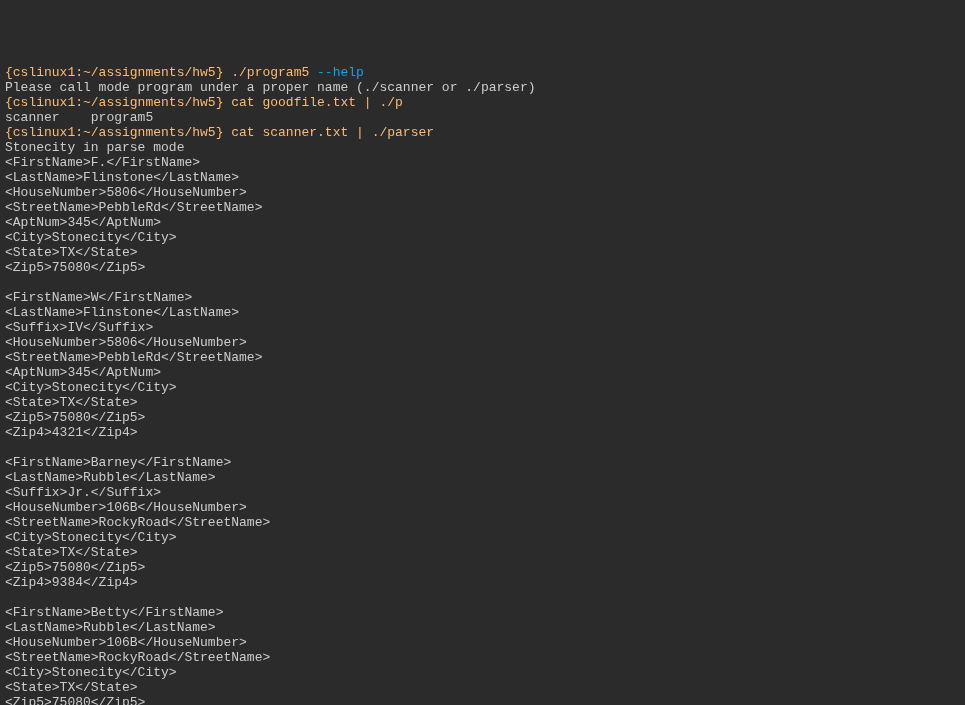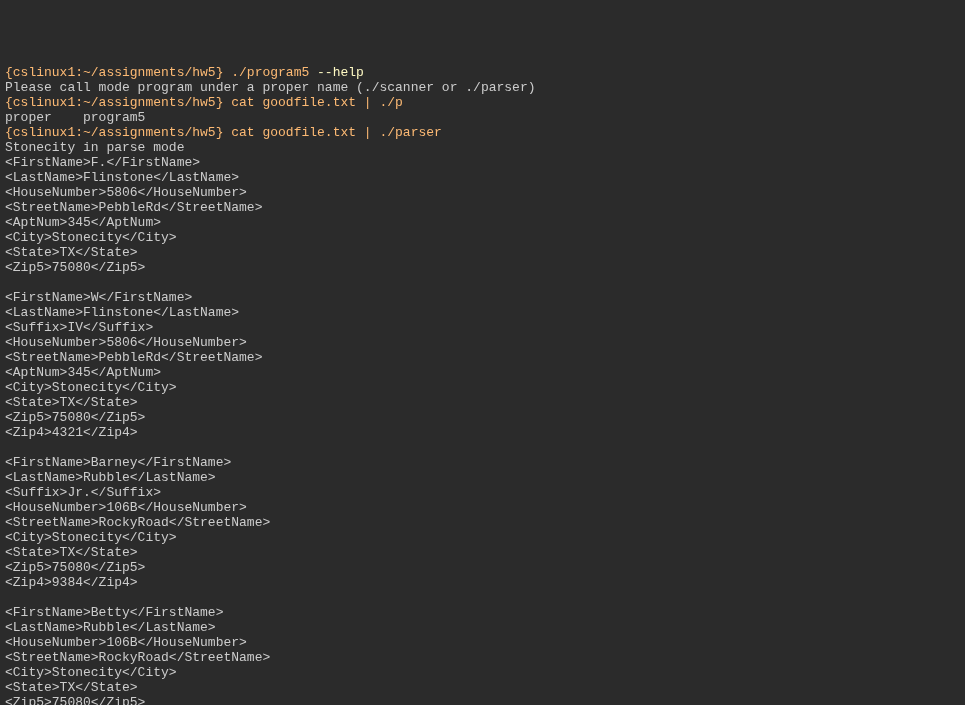--- a/index.html
+++ b/index.html
@@ -23,7 +23,7 @@
       color: #fdba74;
     }
     .help-flag {
-      color: #fef9c3;
+      color: #0ea5e9;
       text-align: right;
     }
   </style>

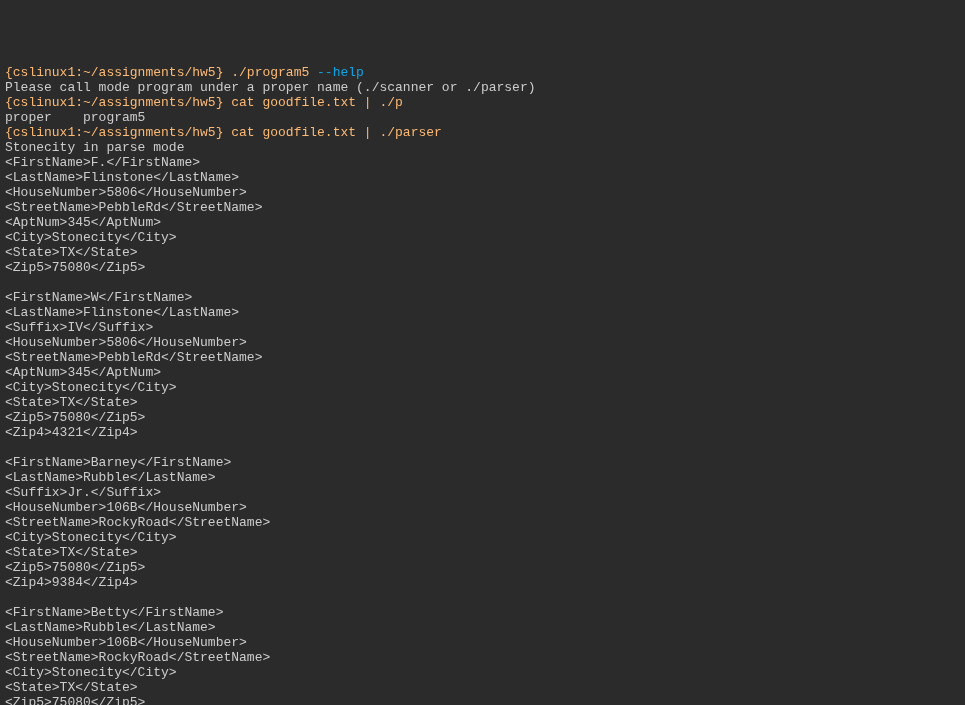--- a/index.html
+++ b/index.html
@@ -35,7 +35,7 @@
 <div><span><span class="prompt">{cslinux1:~/assignments/hw5} ./program5 </span><span class="help-flag">--help</span></span>
 <span>Please call mode program under a proper name (./scanner or ./parser)</span>
 <span class="prompt">{cslinux1:~/assignments/hw5} cat goodfile.txt | ./p</span>
-<span>proper    program5</span>
+<span>scanner    program5</span>
 <span class="prompt">{cslinux1:~/assignments/hw5} cat goodfile.txt | ./parser</span>
 <span>Stonecity in parse mode</span>
 <span>&lt;FirstName&gt;F.&lt;/FirstName&gt;</span>

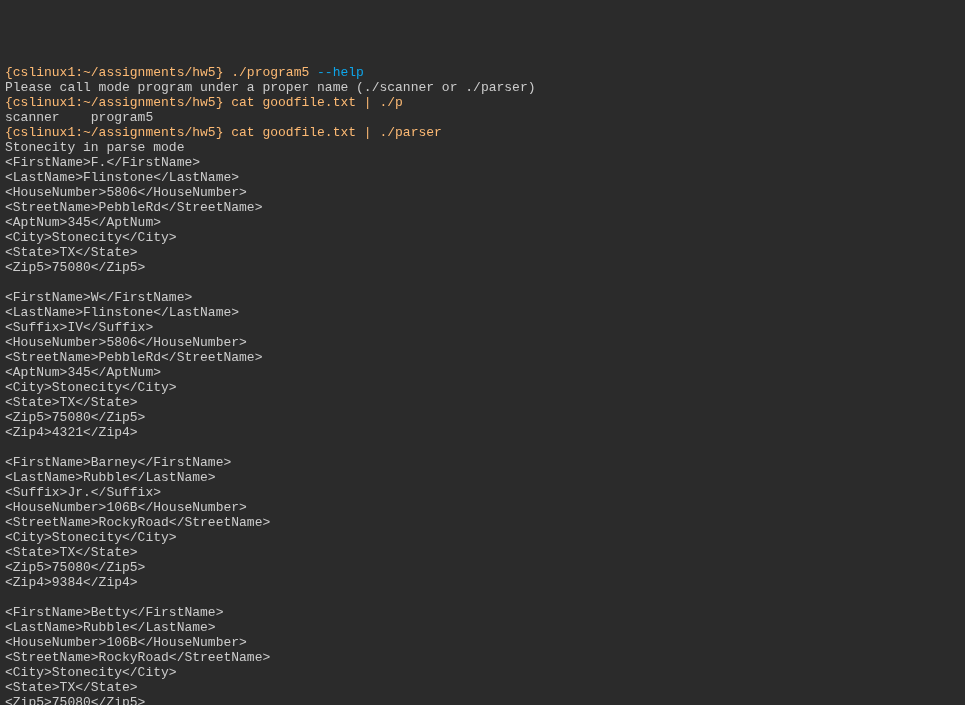--- a/index.html
+++ b/index.html
@@ -36,7 +36,7 @@
 <span>Please call mode program under a proper name (./scanner or ./parser)</span>
 <span class="prompt">{cslinux1:~/assignments/hw5} cat goodfile.txt | ./p</span>
 <span>scanner    program5</span>
-<span class="prompt">{cslinux1:~/assignments/hw5} cat goodfile.txt | ./parser</span>
+<span class="prompt">{cslinux1:~/assignments/hw5} cat scanner.txt | ./parser</span>
 <span>Stonecity in parse mode</span>
 <span>&lt;FirstName&gt;F.&lt;/FirstName&gt;</span>
 <span>&lt;LastName&gt;Flinstone&lt;/LastName&gt;</span>

